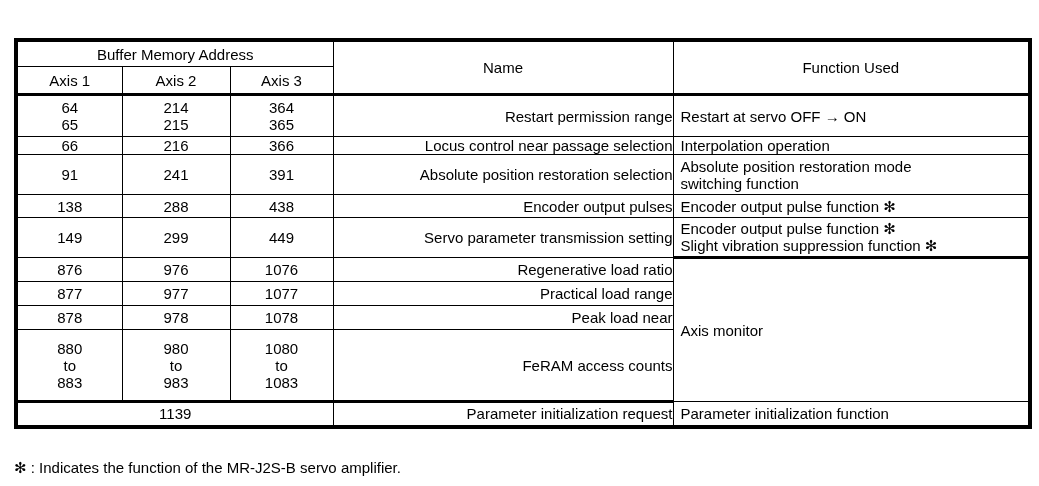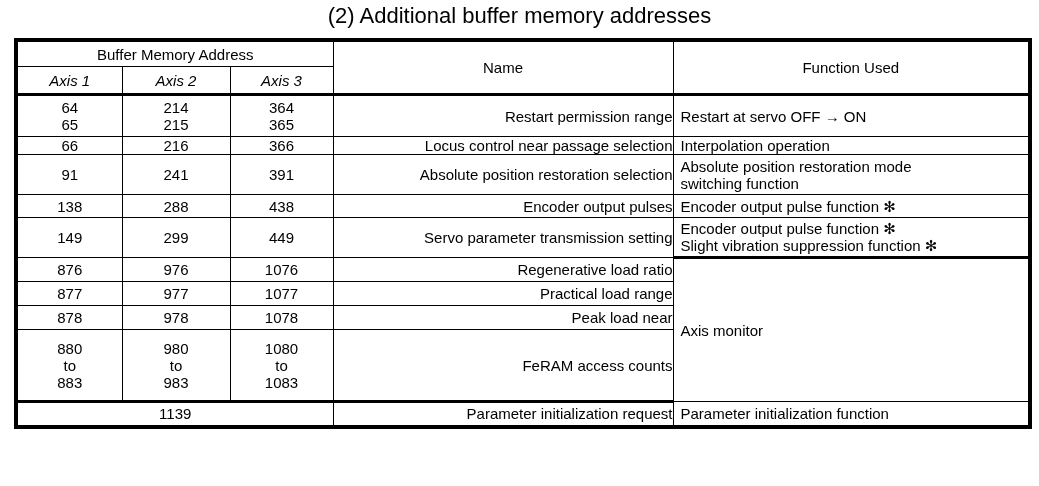--- a/index.html
+++ b/index.html
@@ -100,7 +100,6 @@
 
 <div class="page">
 
-  <div class="doc-title">(2) Additional buffer memory addresses</div>
 
   <div class="tbl-wrap">
     <table class="bm">

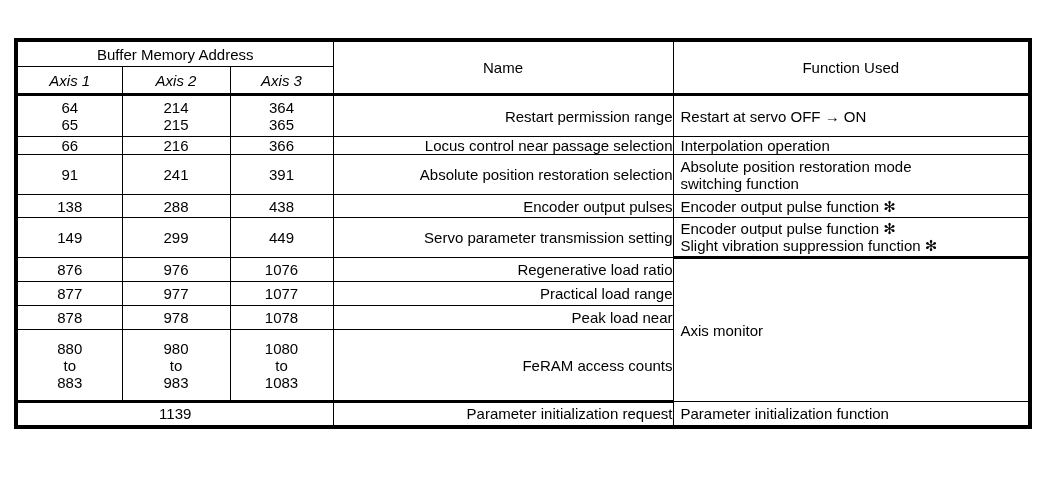--- a/index.html
+++ b/index.html
@@ -69,7 +69,7 @@
   .c-center { text-align: center; }
 
   .hdr-group   { height: 24px; }
-  .hdr-axis    { height: 26px; font-style: italic; }
+  .hdr-axis    { height: 26px; }
 
   .addr-cell {
     text-align: center;

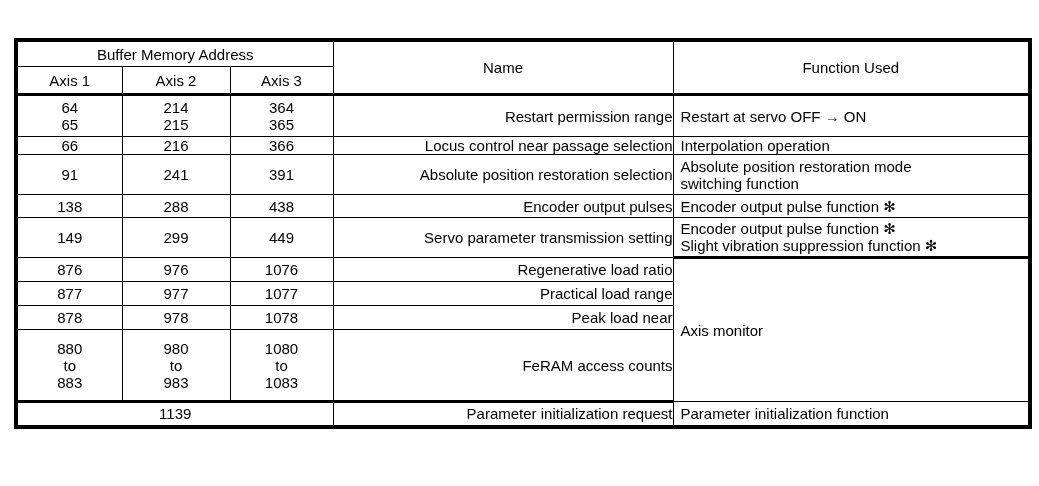--- a/index.html
+++ b/index.html
@@ -214,6 +214,7 @@
     </table>
   </div>
 
+  <div class="footnote">✻ : Indicates the function of the MR-J2S-B servo amplifier.</div>
 
 </div>
 

